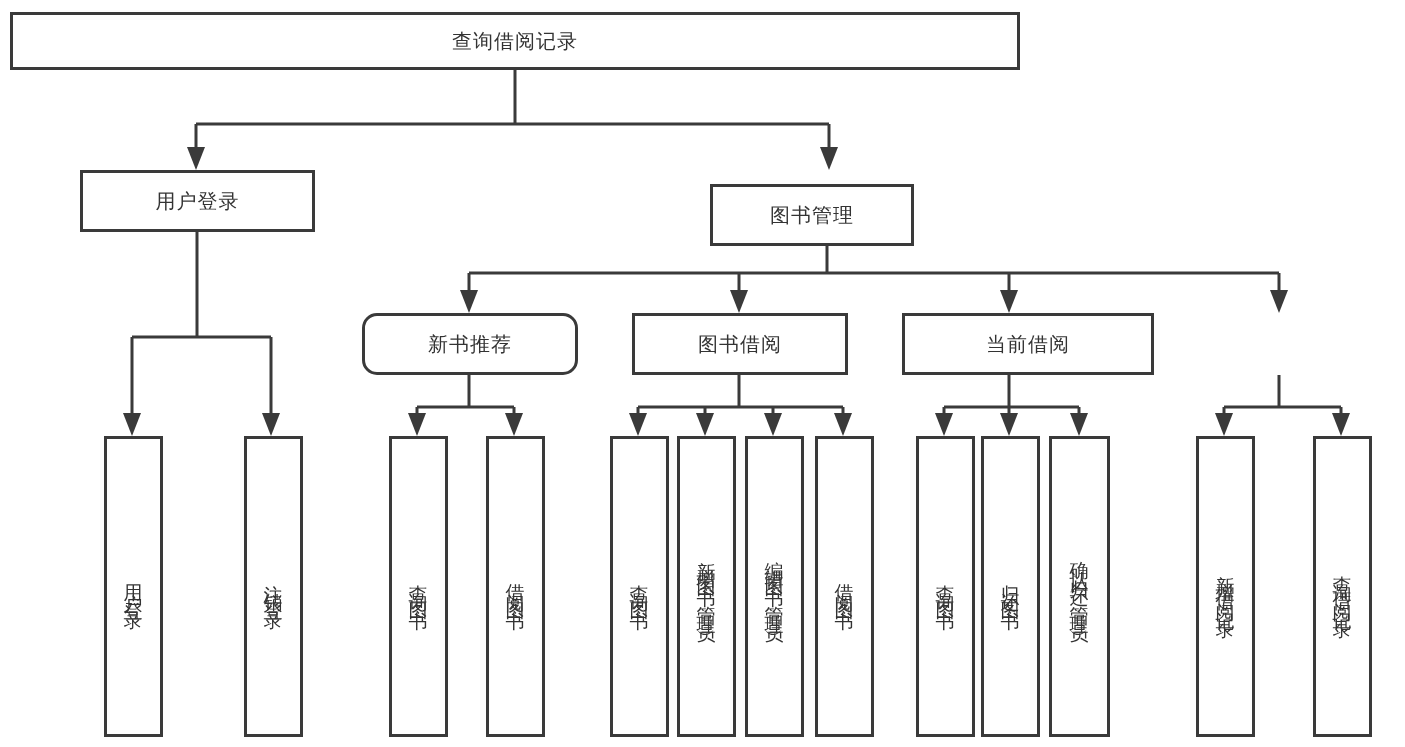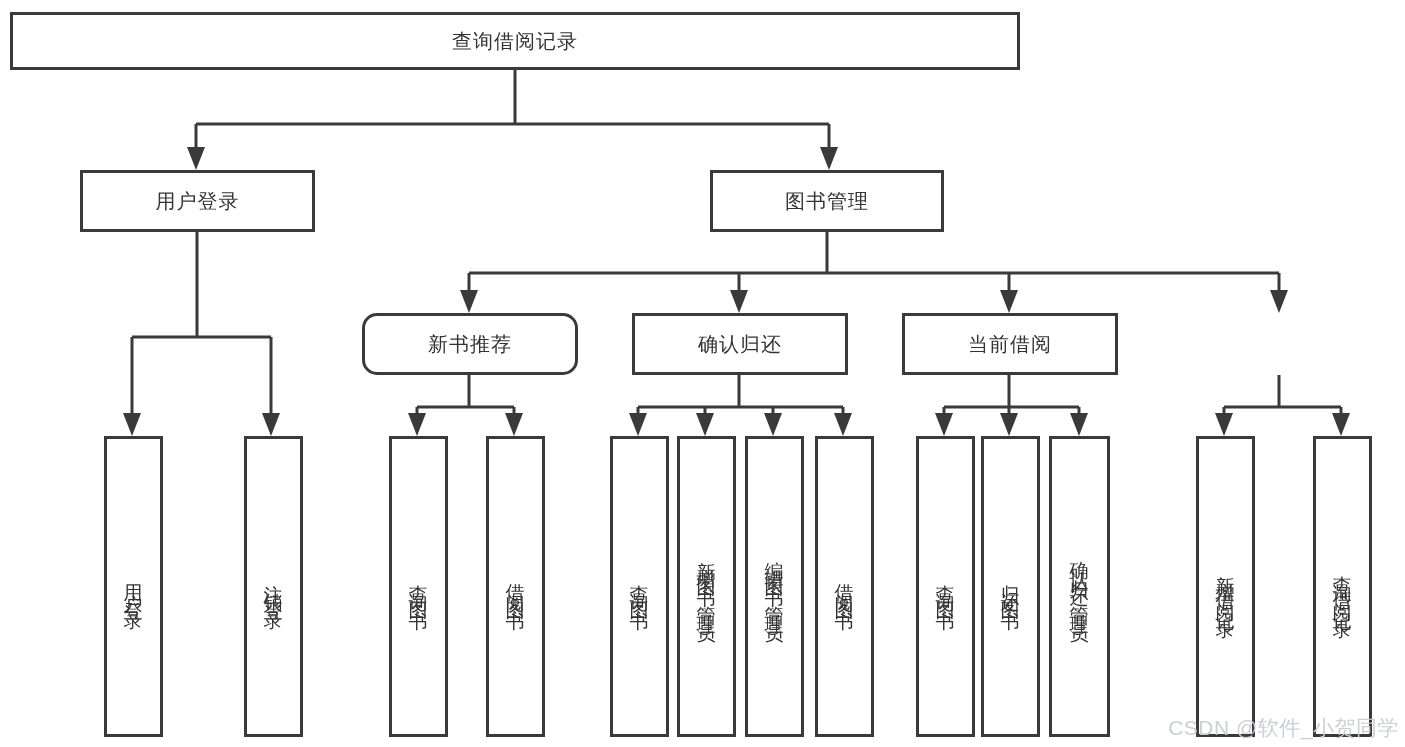--- a/index.html
+++ b/index.html
@@ -31,7 +31,7 @@
   
   #n-root{left:10px;top:12px;width:1010px;height:58px;}
   #n-userlogin{left:80px;top:170px;width:235px;height:62px;}
-  #n-bookmgmt{left:710px;top:170px;width:234px;height:62px;}
+  #n-bookmgmt{left:710px;top:184px;width:204px;height:62px;}
   #n-newbook{left:362px;top:313px;width:216px;height:62px;border-radius:15px;}
   #n-bookborrow{left:632px;top:313px;width:216px;height:62px;}
   #n-currborrow{left:902px;top:313px;width:216px;height:62px;}

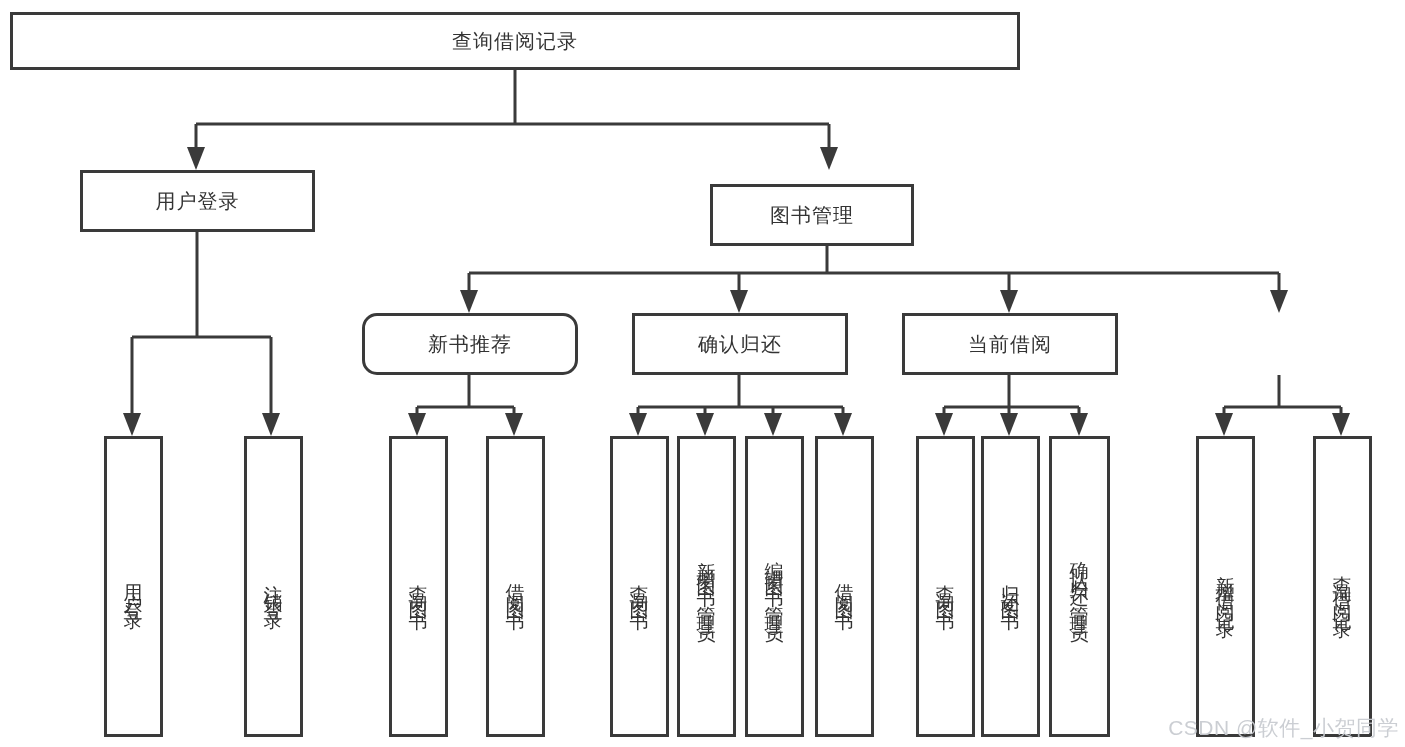--- a/index.html
+++ b/index.html
@@ -99,7 +99,7 @@
     <span>新书推荐</span>
   </div>
   <div class="box" id="n-bookborrow">
-    <span>确认归还</span>
+    <span>图书借阅</span>
   </div>
   <div class="box" id="n-currborrow">
     <span>当前借阅</span>

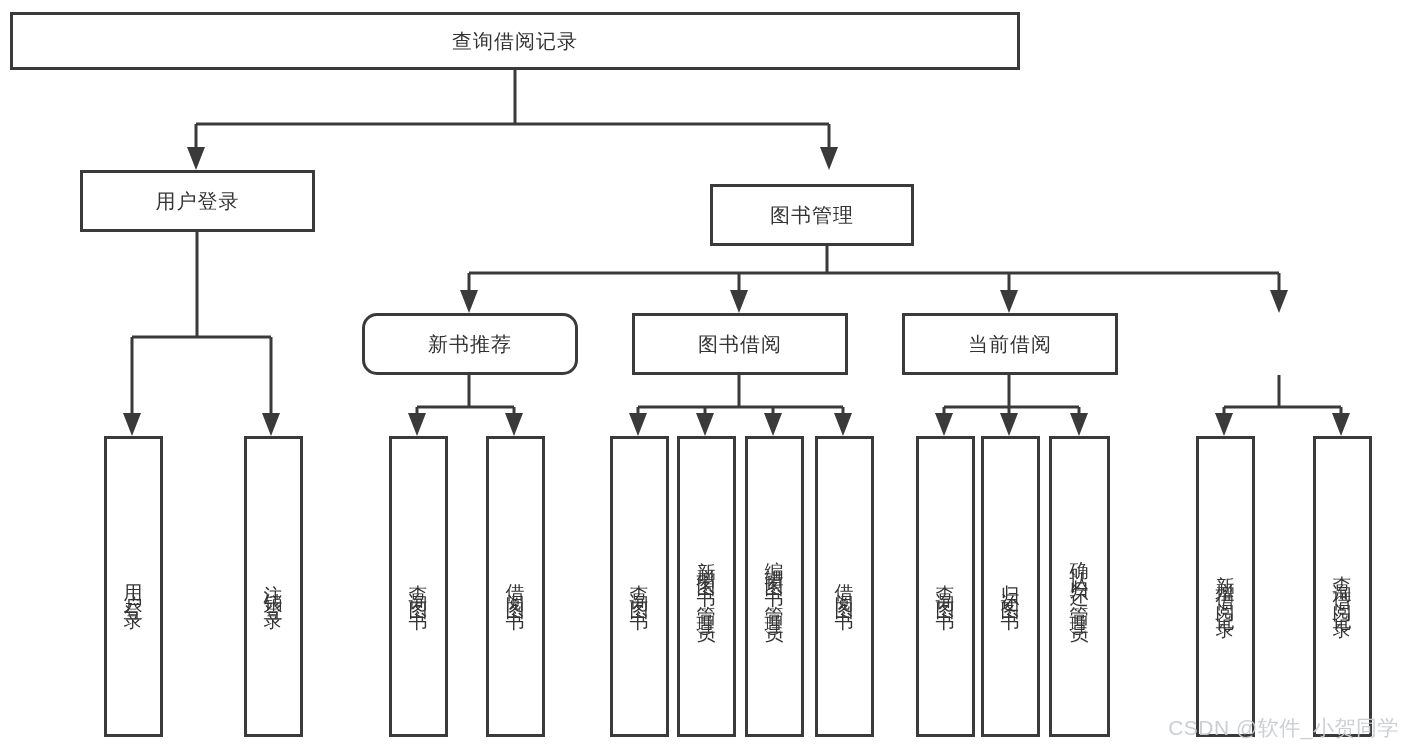--- a/index.html
+++ b/index.html
@@ -34,7 +34,7 @@
   #n-bookmgmt{left:710px;top:184px;width:204px;height:62px;}
   #n-newbook{left:362px;top:313px;width:216px;height:62px;border-radius:15px;}
   #n-bookborrow{left:632px;top:313px;width:216px;height:62px;}
-  #n-currborrow{left:902px;top:313px;width:216px;height:62px;}
+  #n-currborrow{left:902px;top:313px;width:252px;height:62px;}
   #n-records{left:1172px;top:313px;width:216px;height:62px;}
 
   #l-g1a{left:104px;}  #l-g1b{left:244px;}

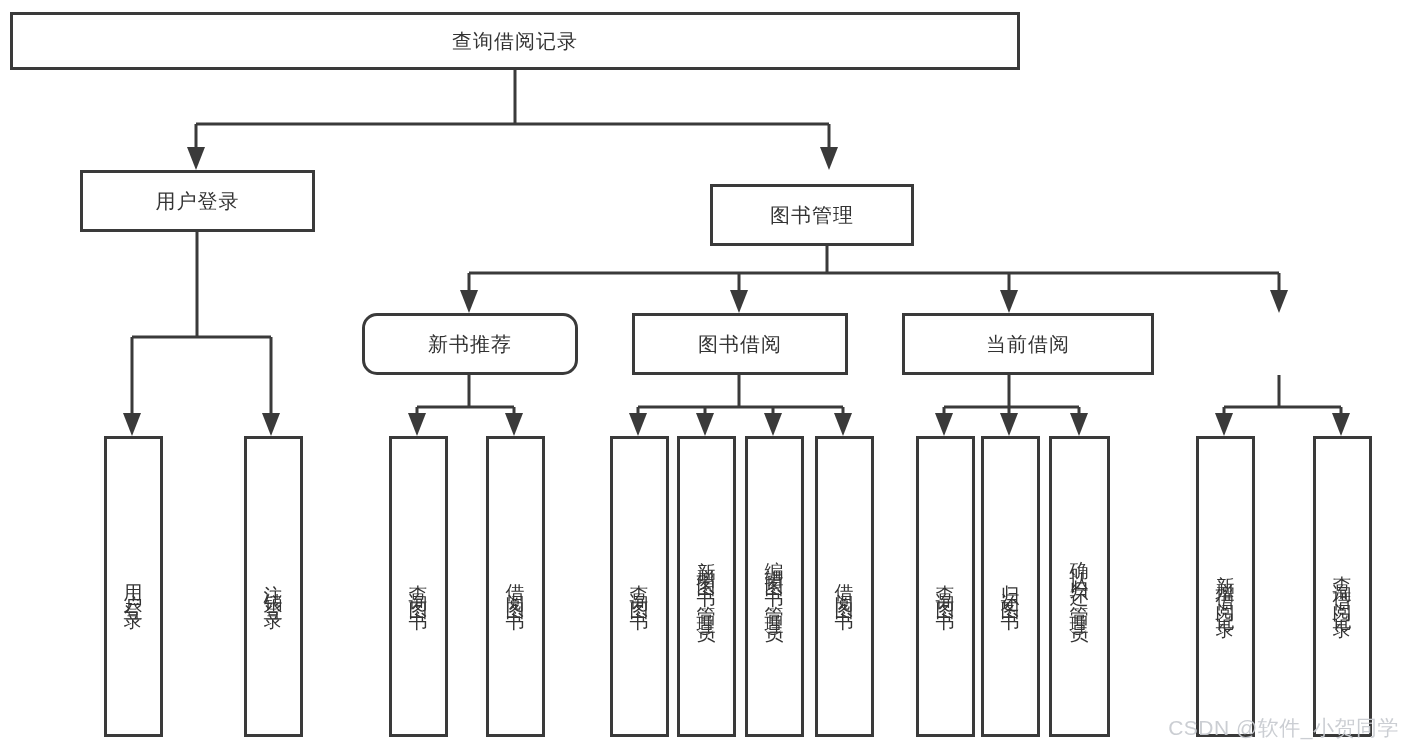--- a/index.html
+++ b/index.html
@@ -149,7 +149,6 @@
     <span class="vtext">查询借阅记录</span>
   </div>
 
-  <div class="watermark">CSDN @软件_小贺同学</div>
 
 </div>
 

